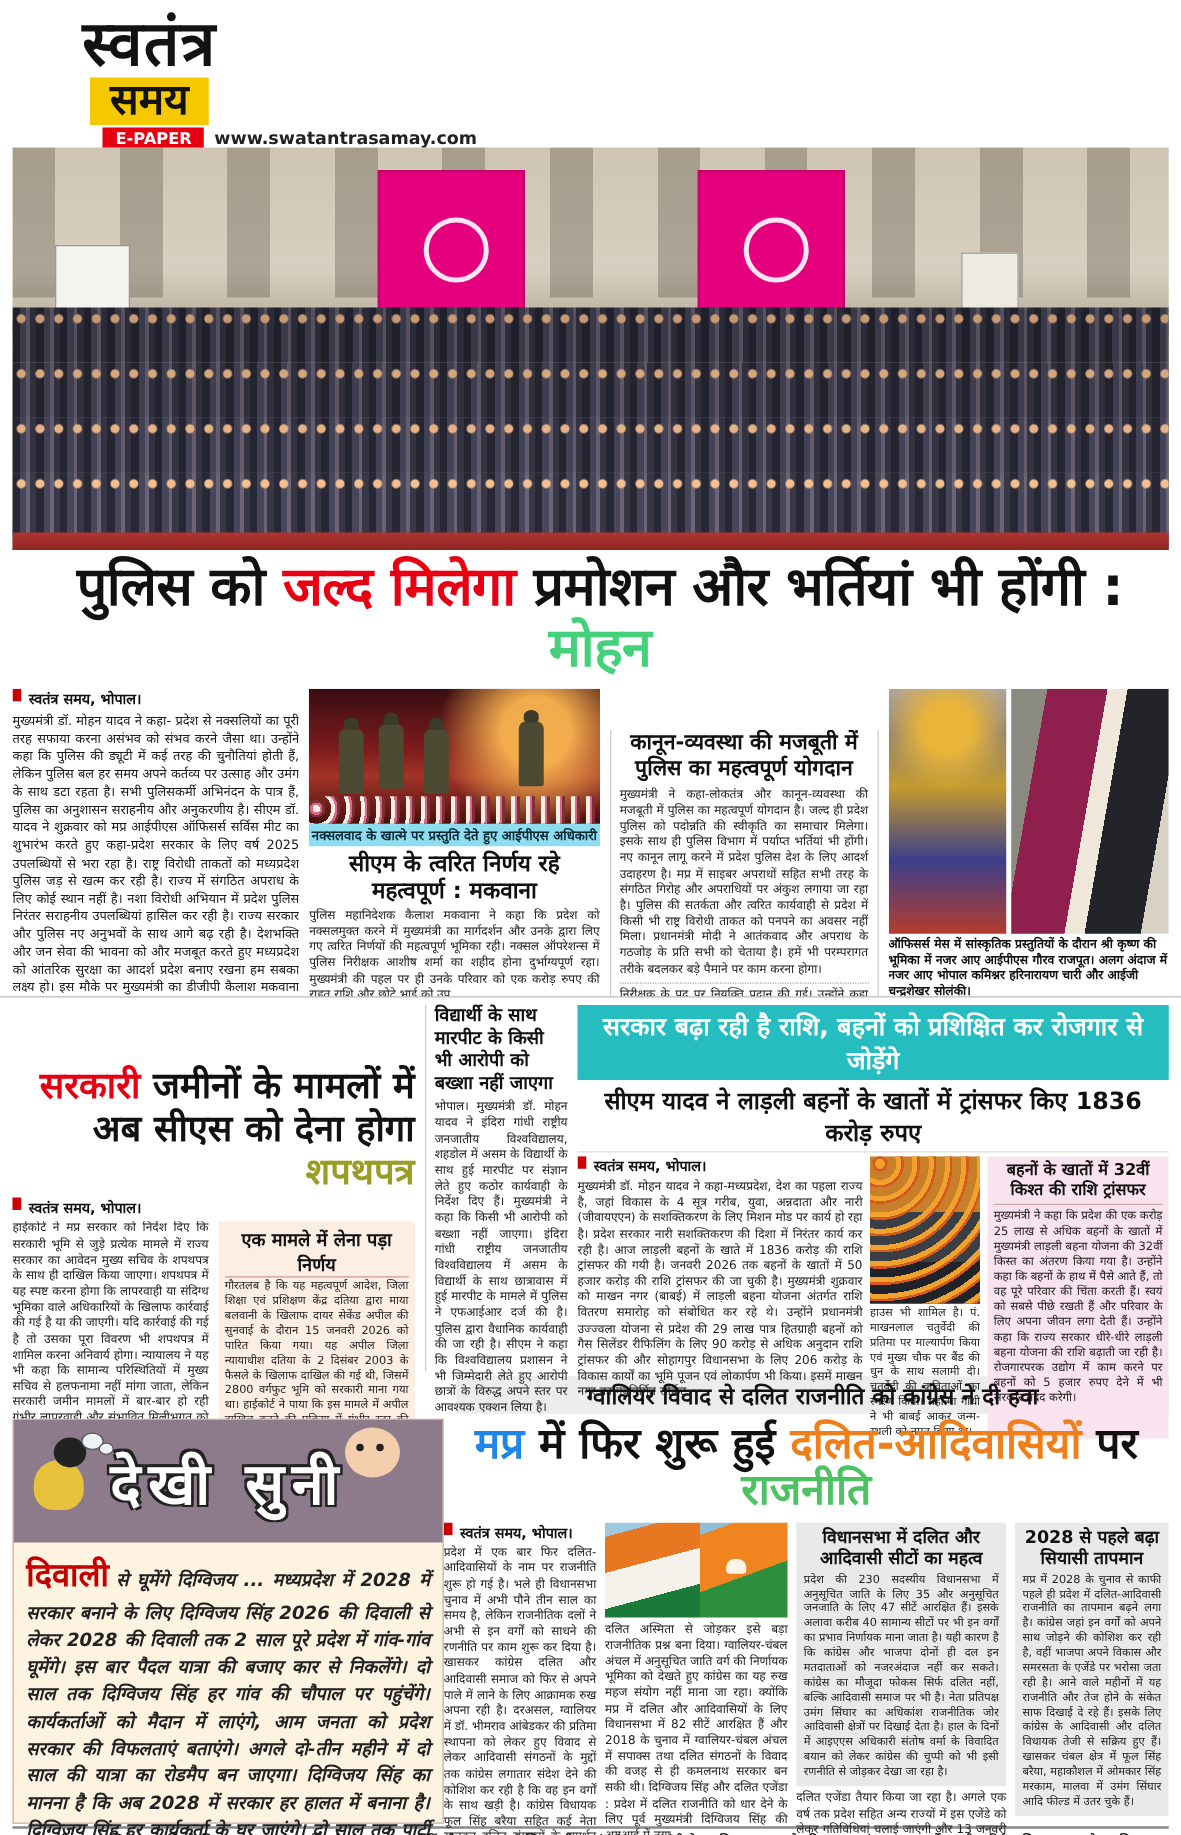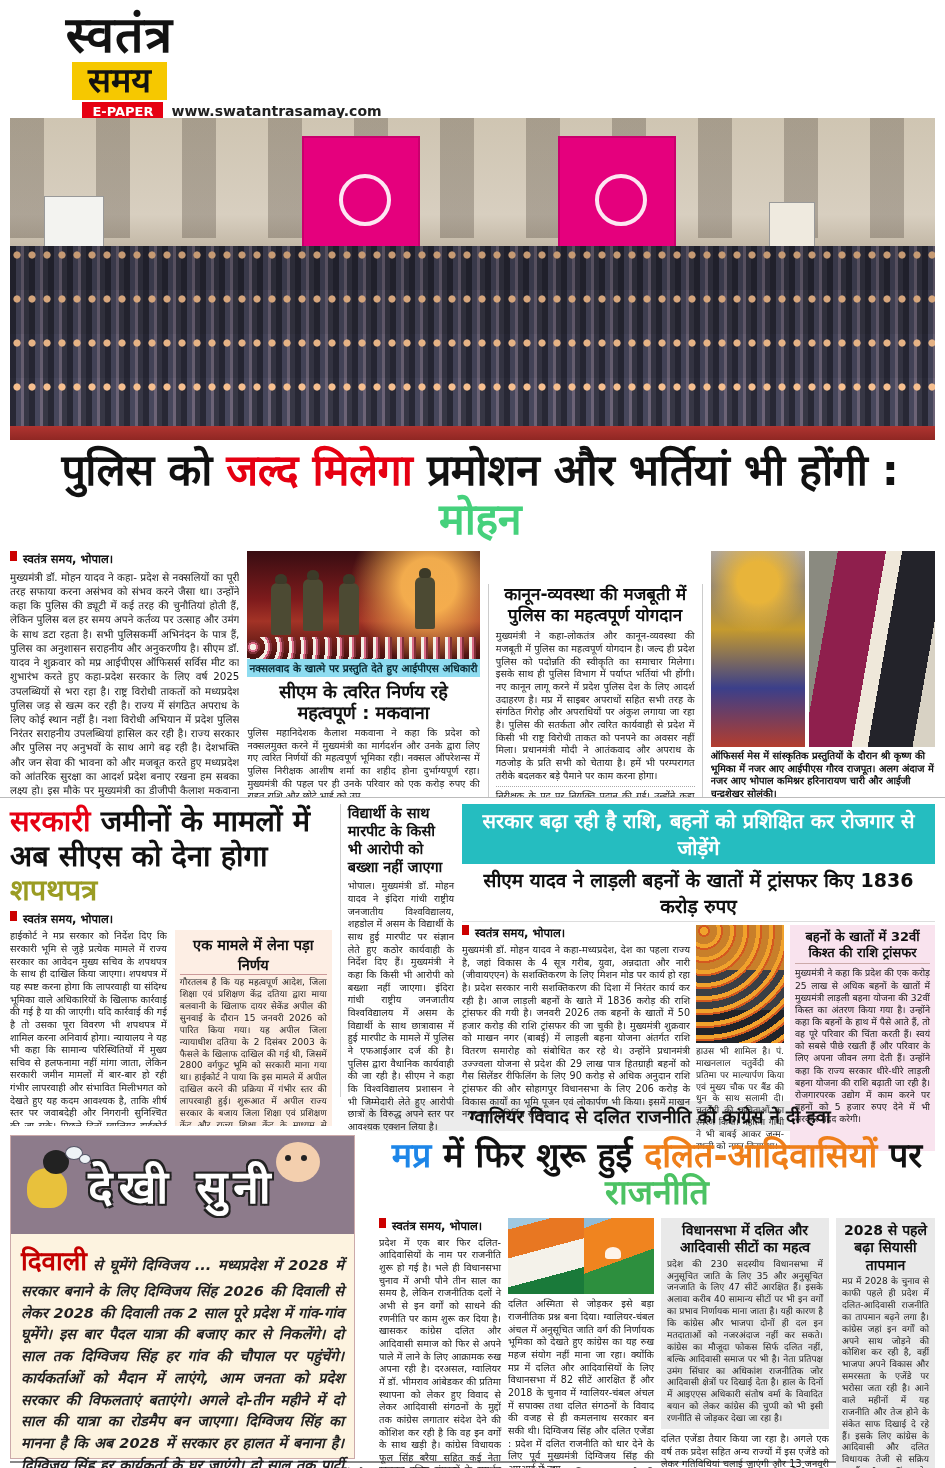--- a/index.html
+++ b/index.html
@@ -87,7 +87,7 @@
   
   .mid-wrap { display:flex; gap:8px; padding:6px 10px 0 10px; height:300px; border-top:1px solid #bbb; }
   .affi { width:345px; }
-  .affi-head { font-size:29px; font-weight:bold; line-height:1.2; text-align:left; }
+  .affi-head { font-size:29px; font-weight:bold; line-height:1.2; text-align:right;margin-top:47px; }
   .affi-cols { display:flex; gap:8px; margin-top:4px; height:196px; overflow:hidden; }
   .affi-c { flex:1; }
   .peach-box { background:#fdeee4; padding:4px 5px; margin-bottom:3px; }

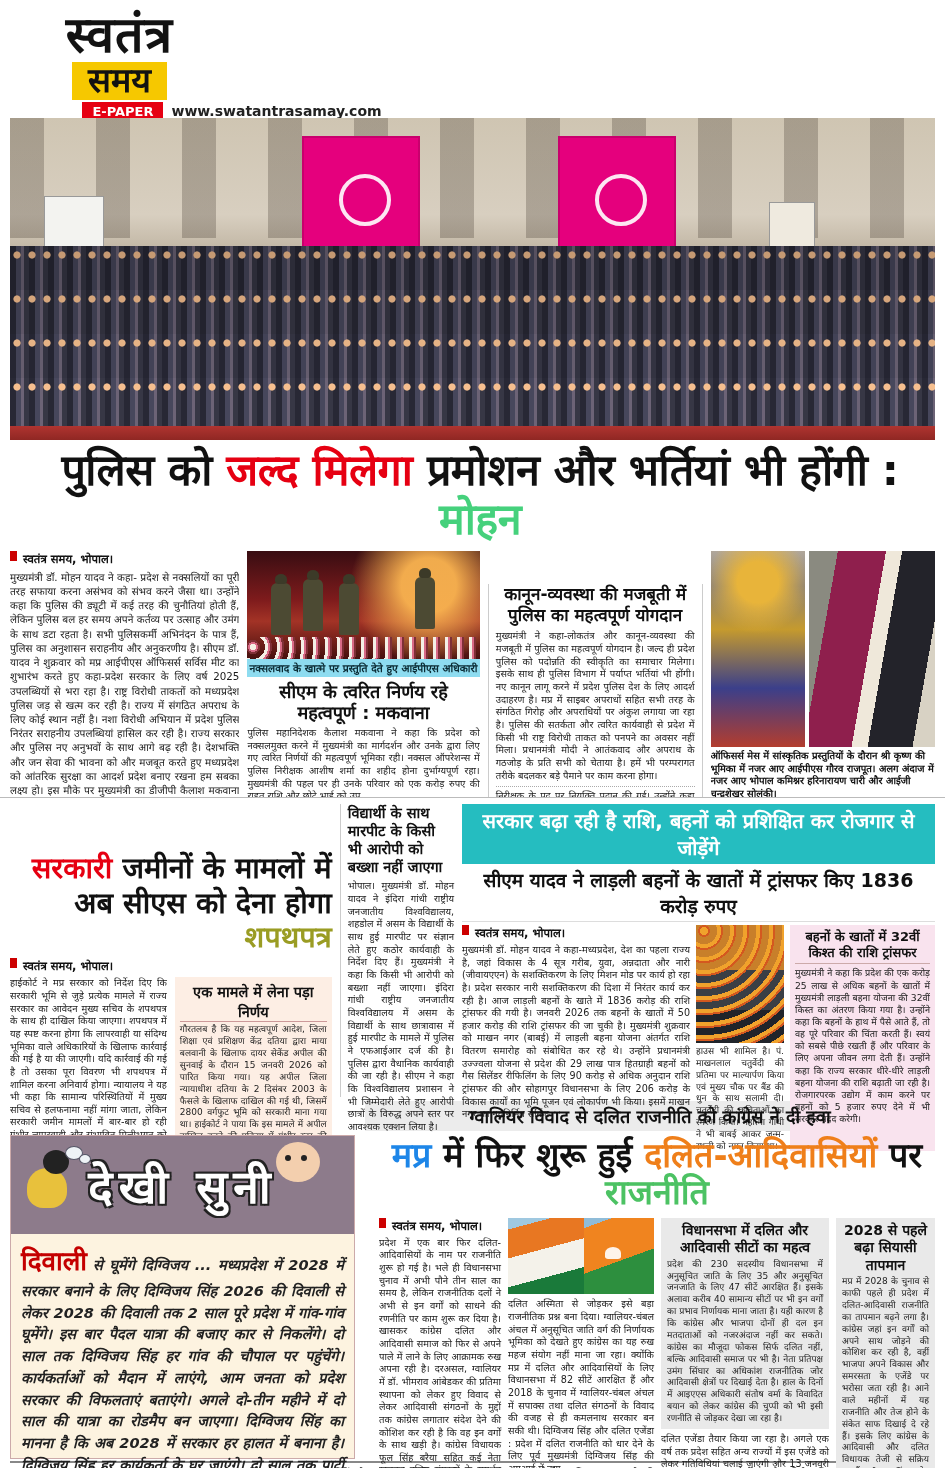--- a/index.html
+++ b/index.html
@@ -107,7 +107,7 @@
   .pink-head { font-size:13px; font-weight:bold; text-align:center; line-height:1.25; border-bottom:1px solid #caa; padding-bottom:2px; margin-bottom:3px; }
   
   .dalit-kicker { margin:4px 10px 0 365px; background:#ececec; text-align:center; font-size:18px; font-weight:bold; padding:3px 0; }
-  .bottom-wrap { display:flex; gap:24px; padding:4px 10px 0 10px; height:328px; }
+  .bottom-wrap { display:flex; gap:0; padding:4px 10px 0 10px; height:328px; }
   .dekhi { width:345px; border:1px solid #caa; background:#fdf3e0; }
   .dekhi-mast { position:relative; height:98px; background:#8d7b8b; overflow:hidden; }
   .dekhi-title { position:absolute; left:0; right:0; top:18px; text-align:center; font-size:46px; font-weight:bold; color:#fff;

